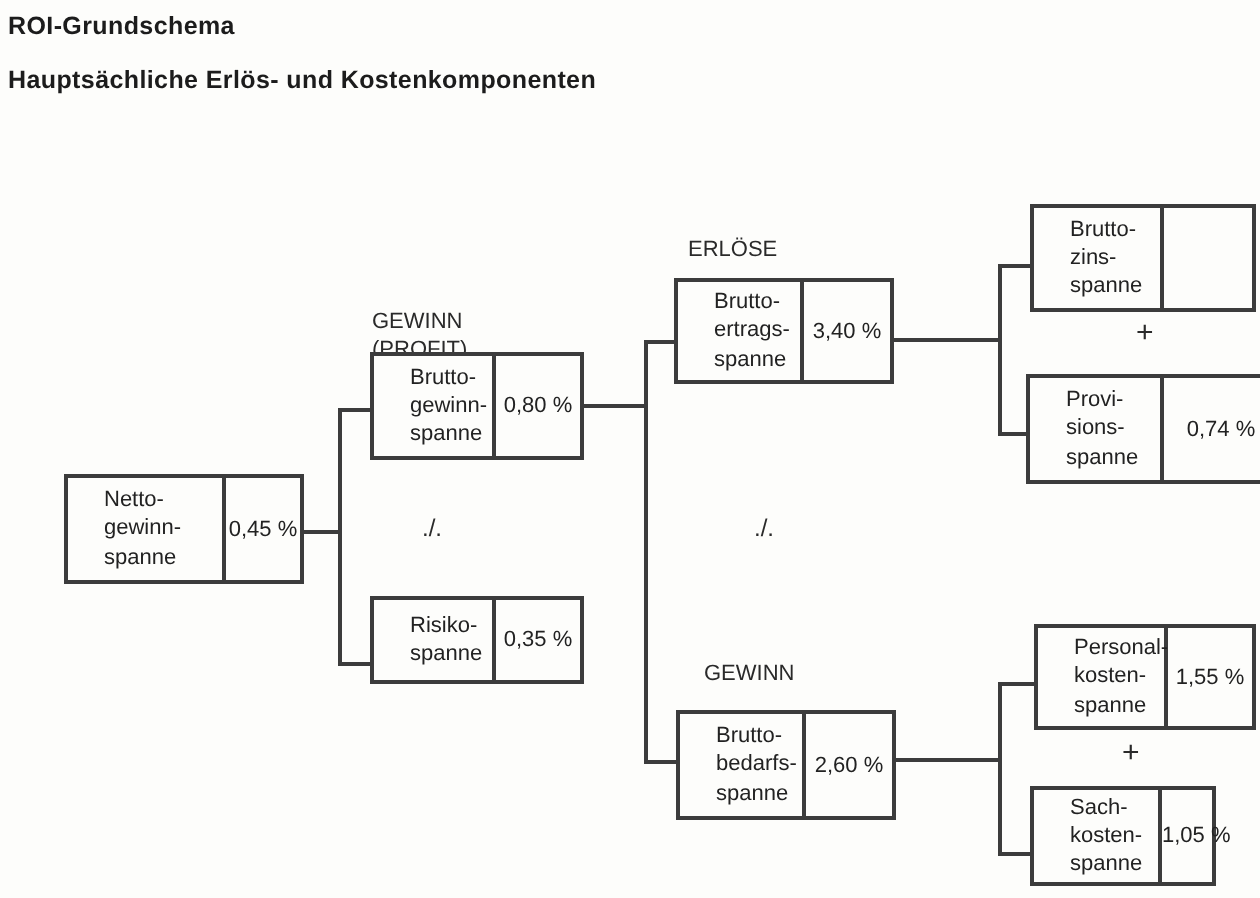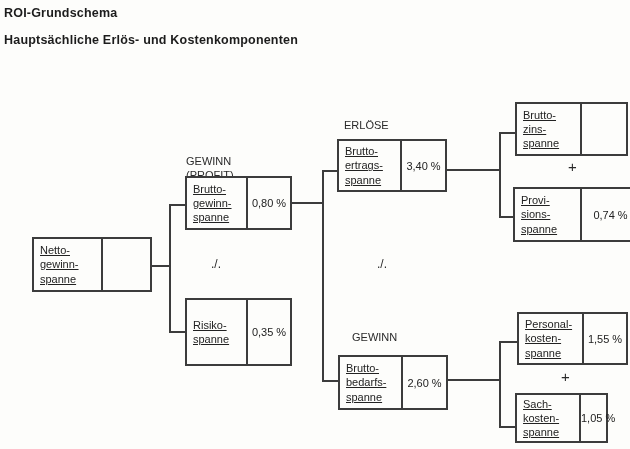--- a/index.html
+++ b/index.html
@@ -47,12 +47,11 @@
     border-right: 2px solid var(--line);
     display: flex;
     align-items: center;
-    padding-left: 6px;
+    padding-left: 18px;
     font-size: 11px;
     line-height: 1.28;
     white-space: pre-line;
     flex: 0 0 auto;
-    text-decoration: underline;
   }
   .node-value {
     flex: 1 1 auto;

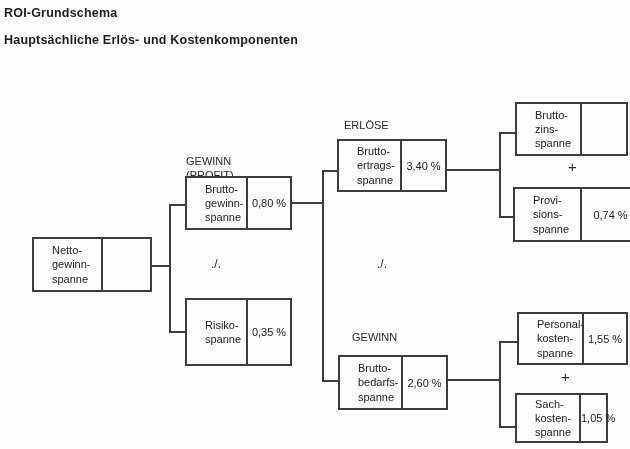--- a/index.html
+++ b/index.html
@@ -91,7 +91,7 @@
   <div class="op plus" style="left:561px; top:368px;">+</div>
 
   <div class="node" style="left:32px; top:237px; width:120px; height:55px;">
-    <div class="node-label" style="width:69px">Netto-
+    <div class="node-label" style="width:79px">Netto-
 gewinn-
 spanne</div>
   </div>

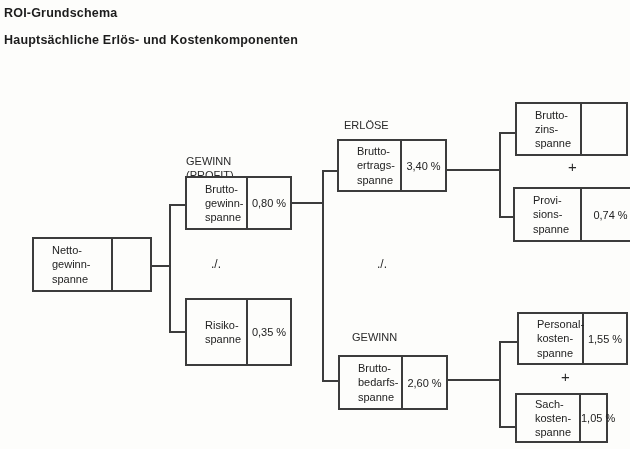--- a/index.html
+++ b/index.html
@@ -94,6 +94,7 @@
     <div class="node-label" style="width:79px">Netto-
 gewinn-
 spanne</div>
+    <div class="node-value">0,45 %</div>
   </div>
 
   <div class="node" style="left:185px; top:176px; width:107px; height:54px;">

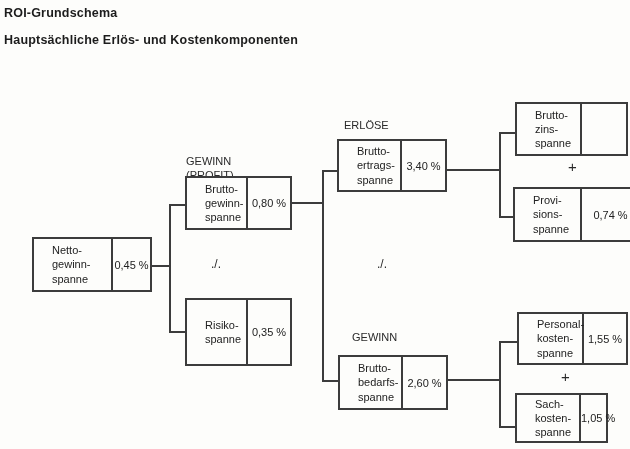--- a/index.html
+++ b/index.html
@@ -104,7 +104,7 @@
     <div class="node-value">0,80 %</div>
   </div>
 
-  <div class="node" style="left:185px; top:298px; width:107px; height:68px;">
+  <div class="node" style="left:185px; top:298px; width:107px; height:44px;">
     <div class="node-label" style="width:61px">Risiko-
 spanne</div>
     <div class="node-value">0,35 %</div>

